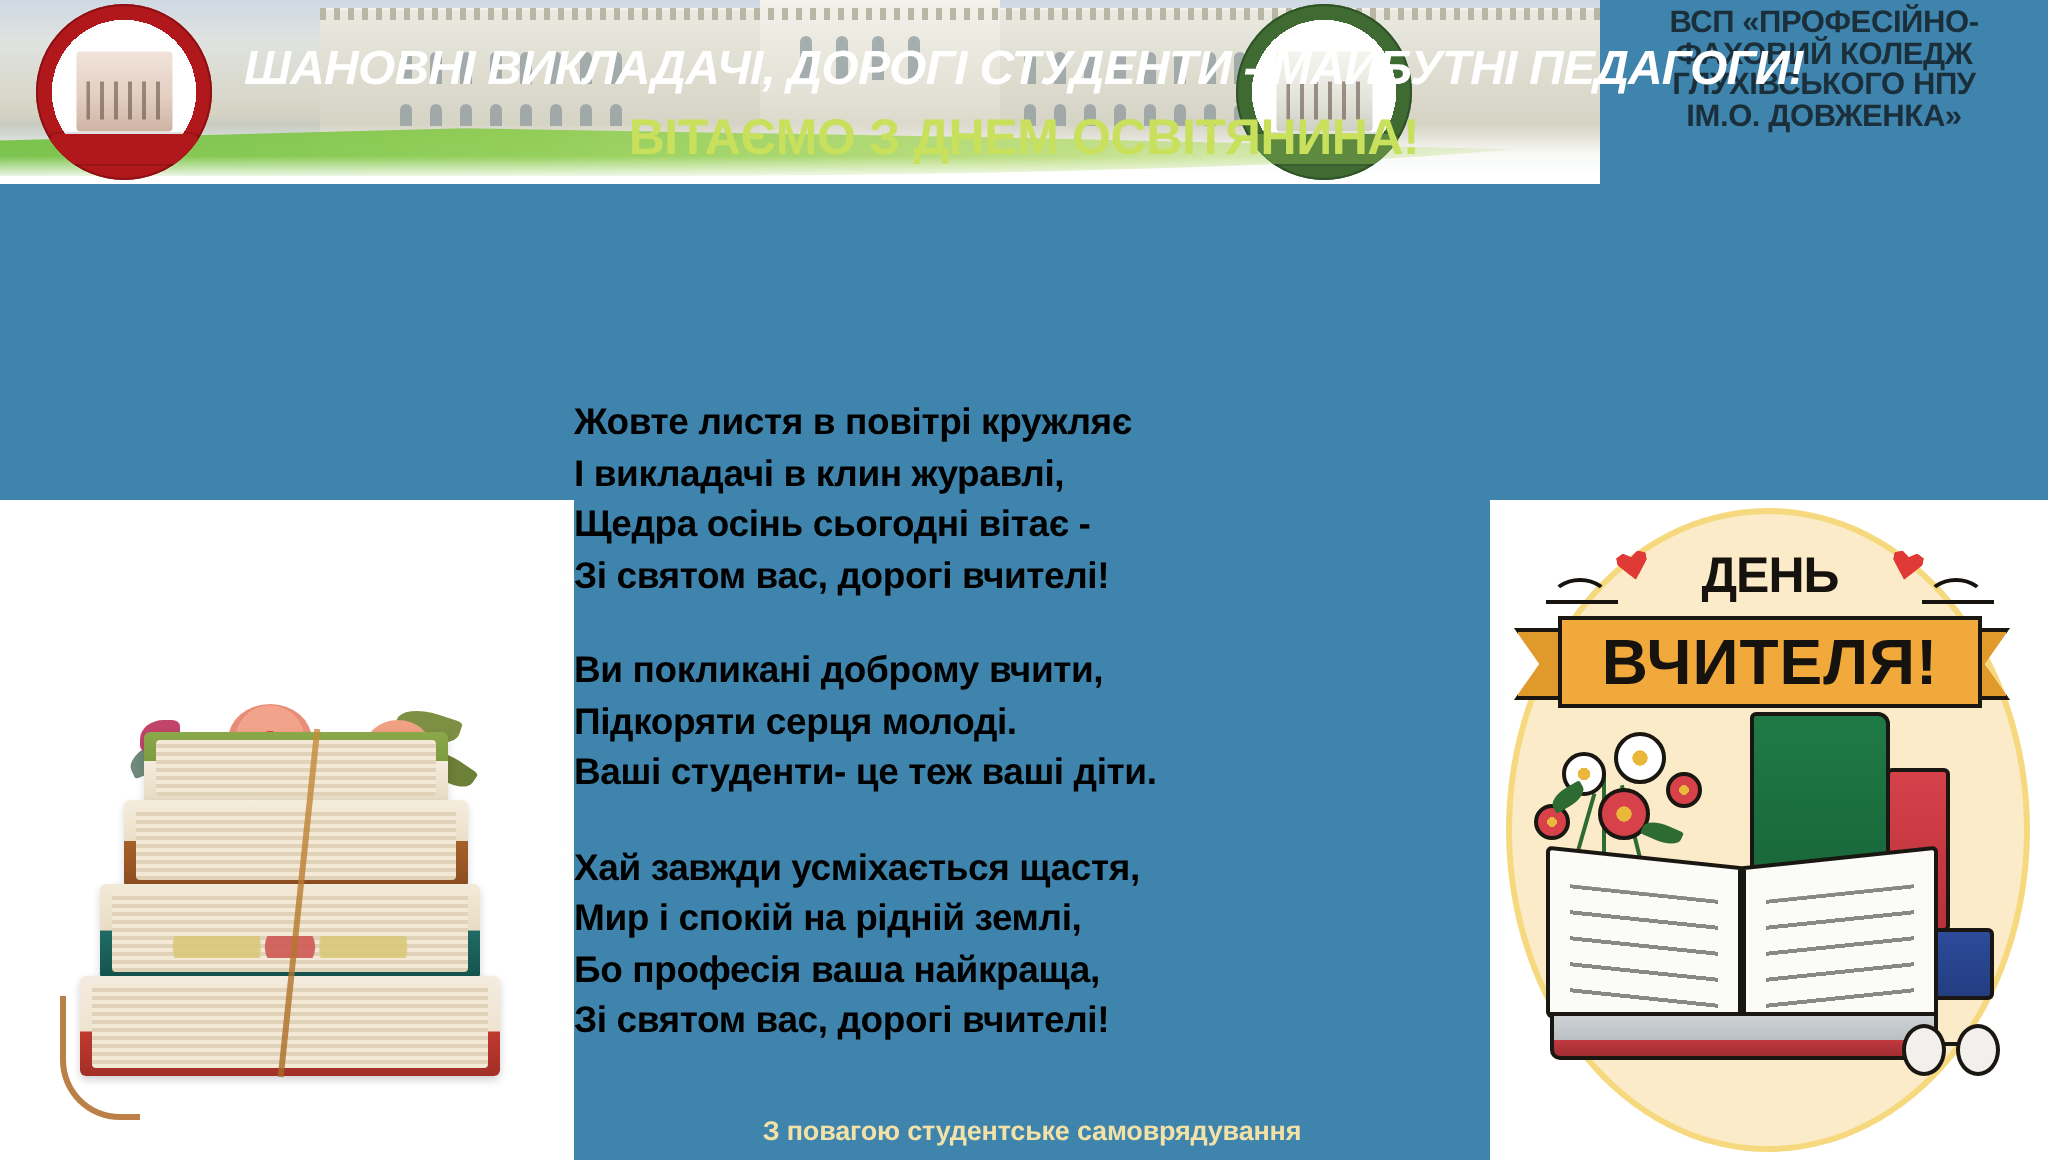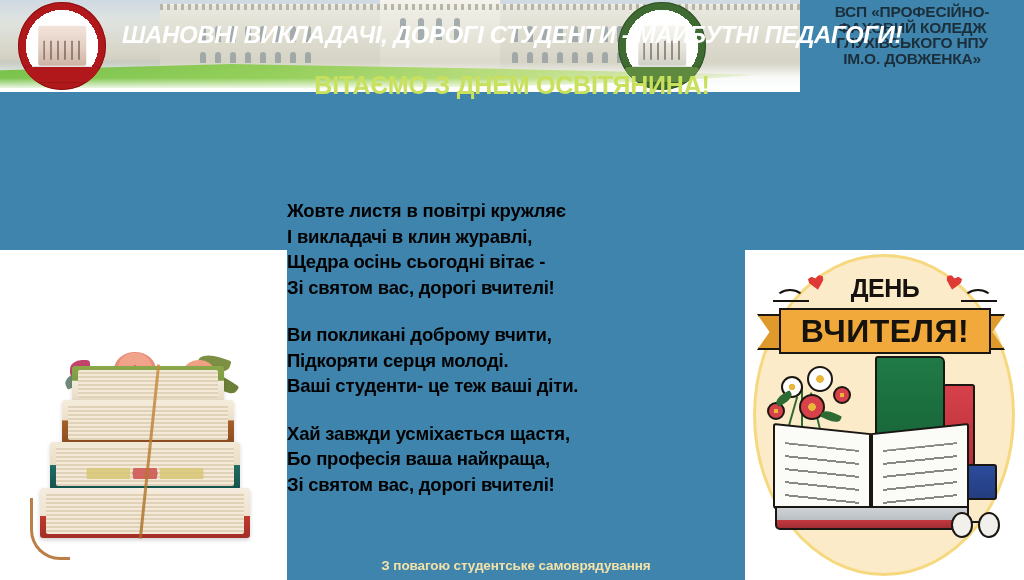--- a/index.html
+++ b/index.html
@@ -170,7 +170,7 @@
     white-space: nowrap;
   }
   .greet-line2 {
-    margin-top: 20px;
+    margin-top: 4px;
     font-size: 25px;
     font-weight: 700;
     color: #c8e05c;

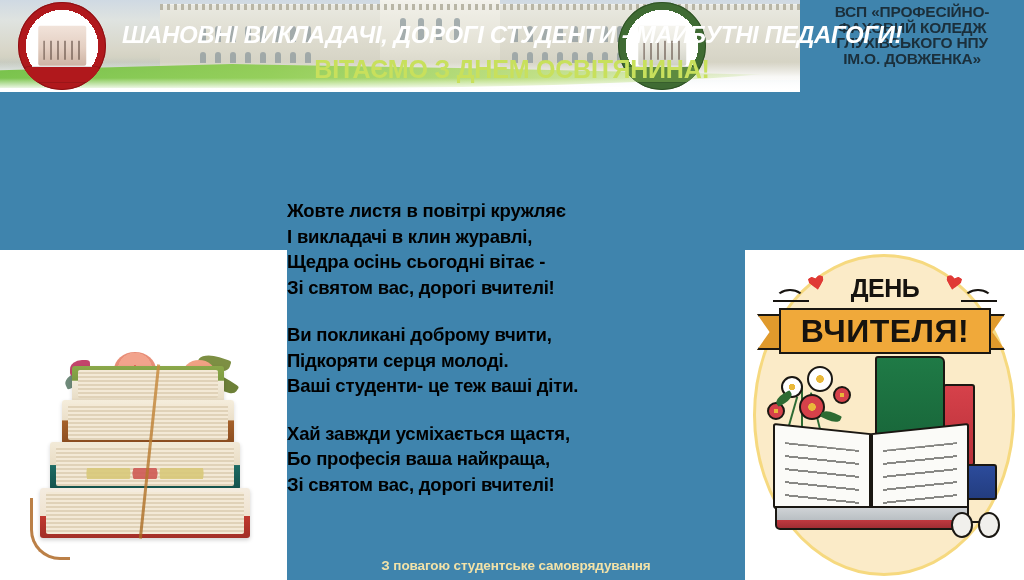--- a/index.html
+++ b/index.html
@@ -560,6 +560,7 @@
     </div>
     <div class="stanza">
       <div class="pline">Хай завжди усміхається щастя,</div>
+      <div class="pline">Мир і спокій на рідній землі,</div>
       <div class="pline"> Бо професія ваша найкраща,</div>
       <div class="pline">Зі святом вас, дорогі вчителі!</div>
     </div>

